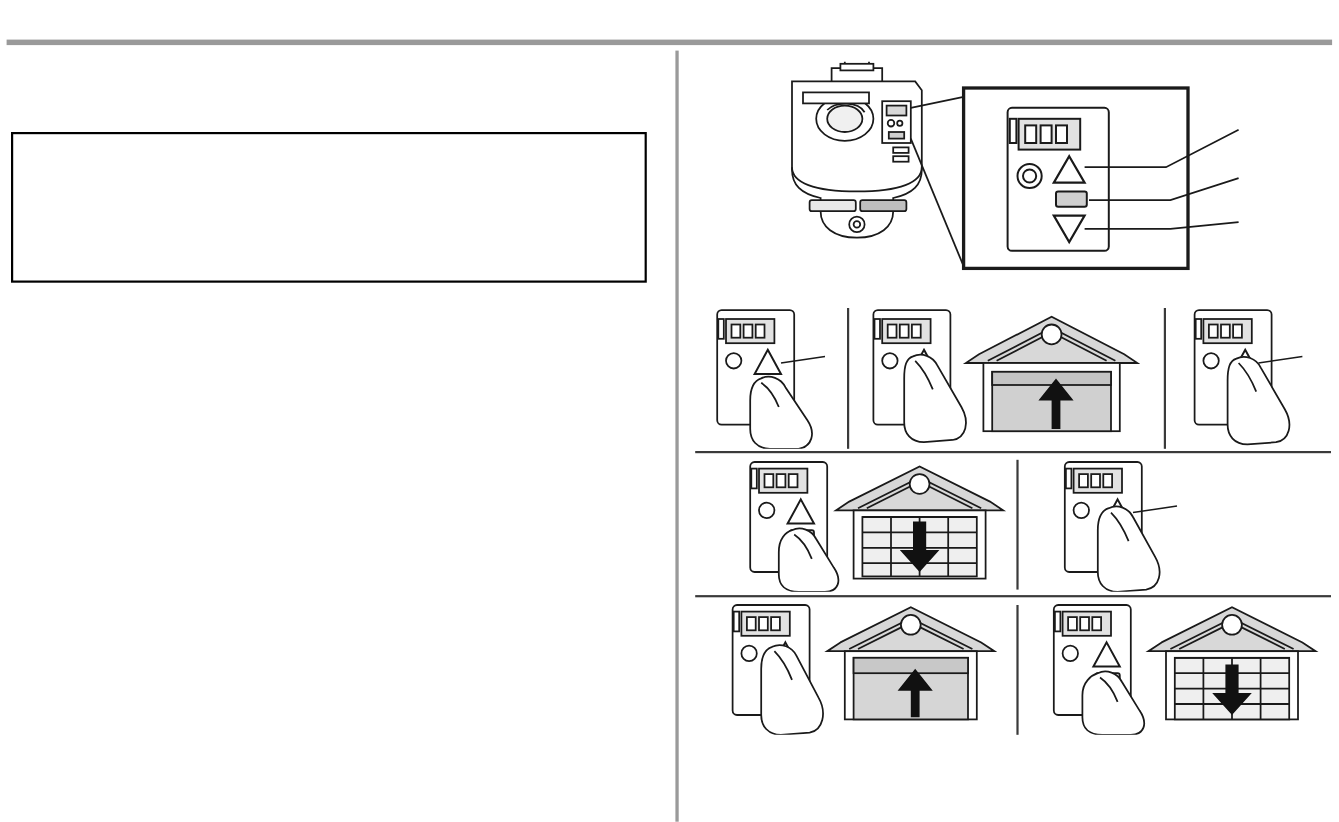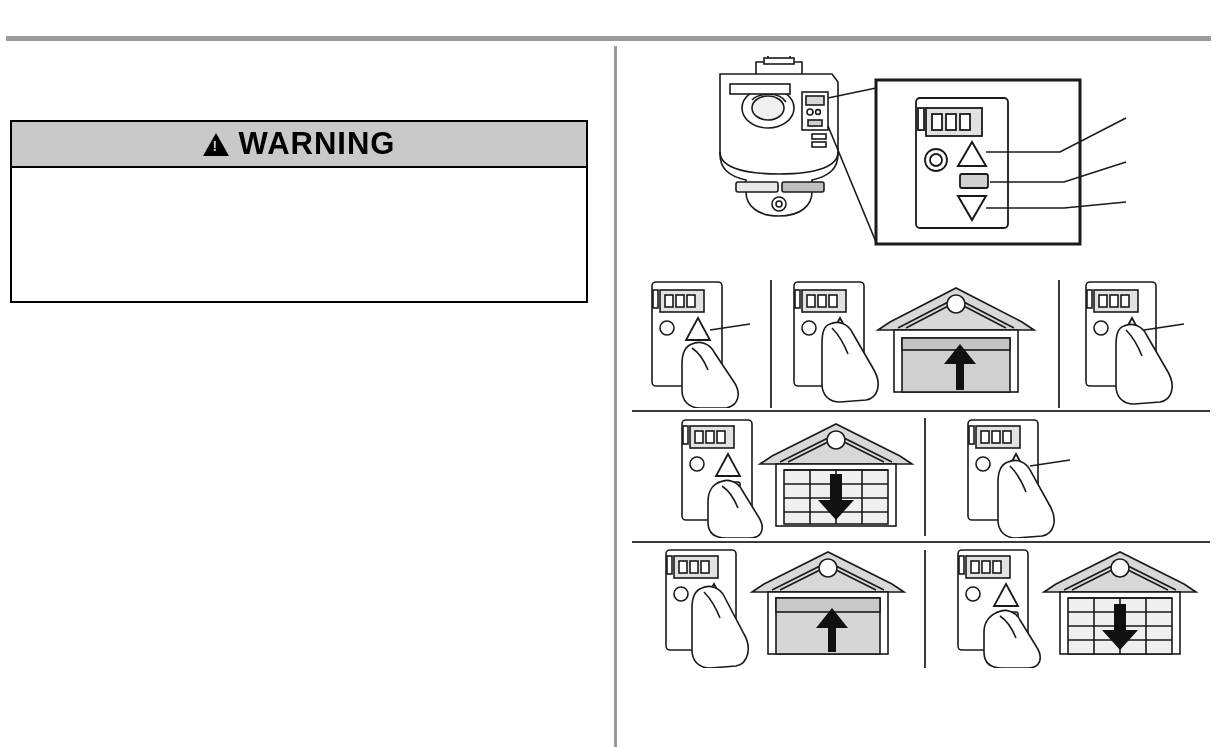--- a/index.html
+++ b/index.html
@@ -124,12 +124,6 @@
 <div class="col-divider"></div>
 
 <div class="warning-box">
-  <div class="warning-header">
-    <div class="warning-header-inner">
-      <span class="warning-tri"></span>
-      <span class="warning-title">WARNING</span>
-    </div>
-  </div>
   <div class="warning-body">
     <p></p>
     <p></p>

